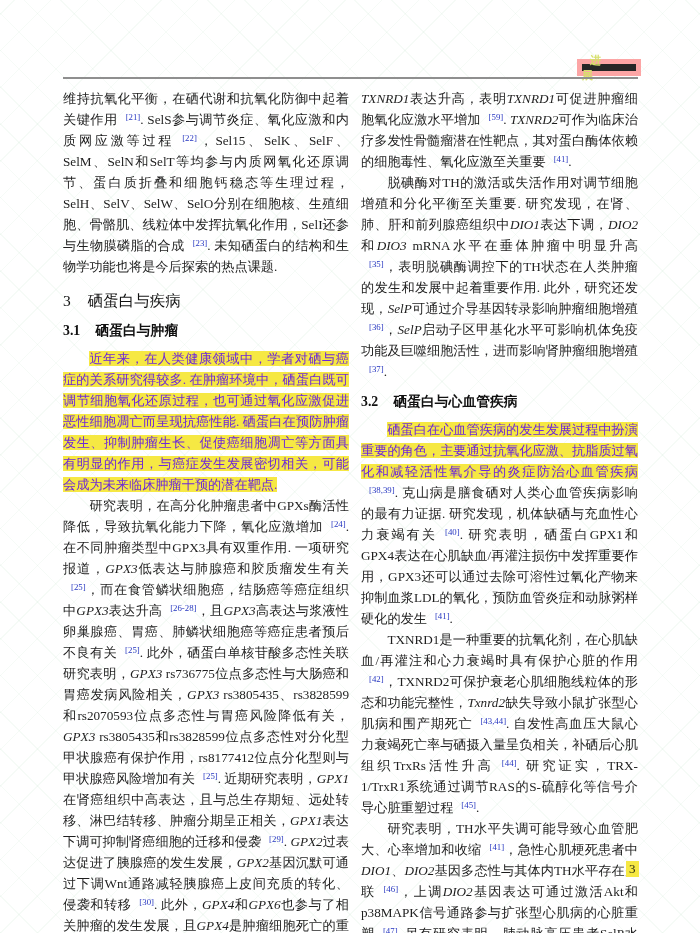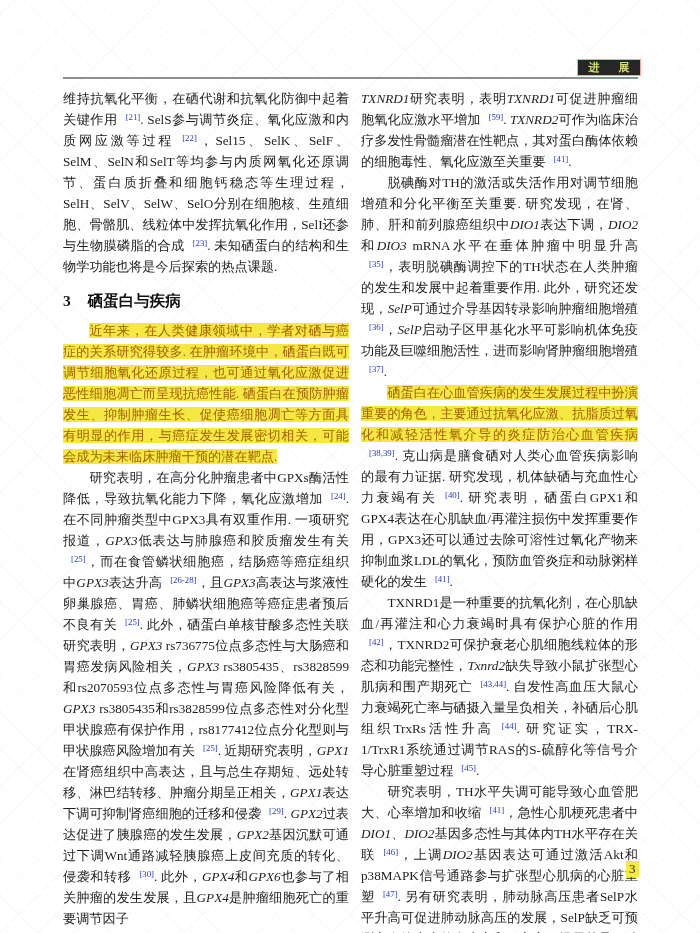--- a/index.html
+++ b/index.html
@@ -25,7 +25,7 @@
   }
   .progress-badge {
     position: absolute; left: 577px; top: 59px; width: 64px; height: 17px;
-    background: #262626; border: 1px solid #fca5a5;
+    background: #262626; border: 5px solid #fca5a5;
     color: #d6e06b; font-weight: bold; font-size: 11px;
     letter-spacing: 8px; text-indent: 8px;
     display: flex; align-items: center; justify-content: center;

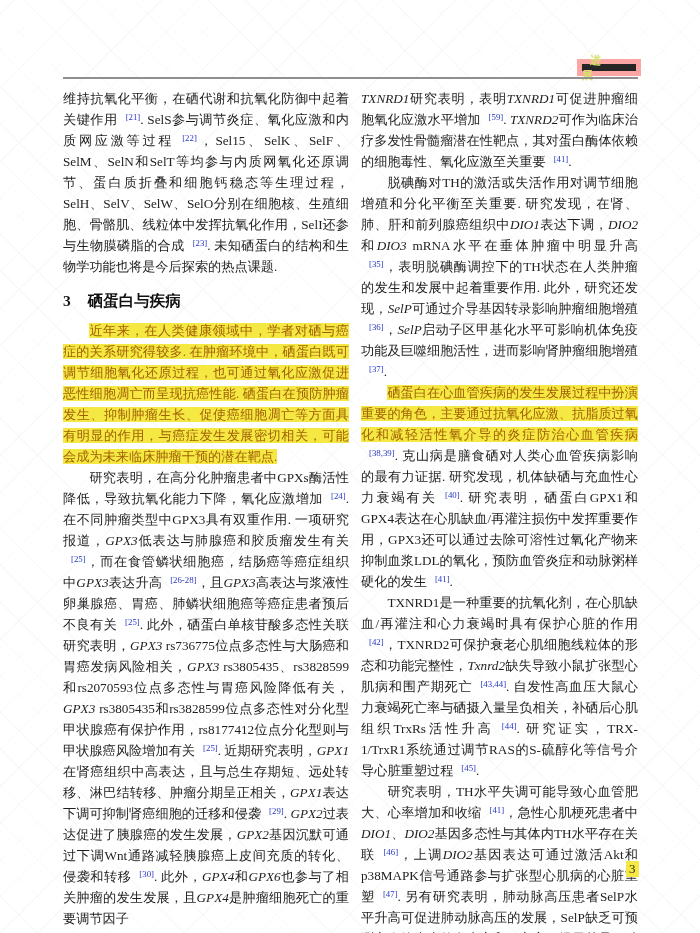--- a/index.html
+++ b/index.html
@@ -70,7 +70,7 @@
     <p class="para"><span class="rn">研究表明，在高分化肿瘤患者中GPXs酶活性降低，导致抗氧化能力下降，氧化应激增加</span><span class="ref">[24]</span><span class="rn">. 在不同肿瘤类型中GPX3具有双重作用. 一项研究报道，</span><span class="gene">GPX3</span><span class="rn">低表达与肺腺癌和胶质瘤发生有关</span><span class="ref">[25]</span><span class="rn">，而在食管鳞状细胞癌，结肠癌等癌症组织中</span><span class="gene">GPX3</span><span class="rn">表达升高</span><span class="ref">[26-28]</span><span class="rn">，且</span><span class="gene">GPX3</span><span class="rn">高表达与浆液性卵巢腺癌、胃癌、肺鳞状细胞癌等癌症患者预后不良有关</span><span class="ref">[25]</span><span class="rn">. 此外，硒蛋白单核苷酸多态性关联研究表明，</span><span class="gene">GPX3</span><span class="rn"> rs736775位点多态性与大肠癌和胃癌发病风险相关，</span><span class="gene">GPX3</span><span class="rn"> rs3805435、rs3828599和rs2070593位点多态性与胃癌风险降低有关，</span><span class="gene">GPX3</span><span class="rn"> rs3805435和rs3828599位点多态性对分化型甲状腺癌有保护作用，rs8177412位点分化型则与甲状腺癌风险增加有关</span><span class="ref">[25]</span><span class="rn">. 近期研究表明，</span><span class="gene">GPX1</span><span class="rn">在肾癌组织中高表达，且与总生存期短、远处转移、淋巴结转移、肿瘤分期呈正相关，</span><span class="gene">GPX1</span><span class="rn">表达下调可抑制肾癌细胞的迁移和侵袭</span><span class="ref">[29]</span><span class="rn">. </span><span class="gene">GPX2</span><span class="rn">过表达促进了胰腺癌的发生发展，</span><span class="gene">GPX2</span><span class="rn">基因沉默可通过下调Wnt通路减轻胰腺癌上皮间充质的转化、侵袭和转移</span><span class="ref">[30]</span><span class="rn">. 此外，</span><span class="gene">GPX4</span><span class="rn">和</span><span class="gene">GPX6</span><span class="rn">也参与了相关肿瘤的发生发展，且</span><span class="gene">GPX4</span><span class="rn">是肿瘤细胞死亡的重要调节因子</span></p>
   </div>
 <div class="col col-right">
-    <p class="para noindent"><span class="gene">TXNRD1</span><span class="rn">研究表明，表明</span><span class="gene">TXNRD1</span><span class="rn">可促进肿瘤细胞氧化应激水平增加</span><span class="ref">[59]</span><span class="rn">. </span><span class="gene">TXNRD2</span><span class="rn">可作为临床治疗多发性骨髓瘤潜在性靶点，其对蛋白酶体依赖的细胞毒性、氧化应激至关重要</span><span class="ref">[41]</span><span class="rn">.</span></p>
+    <p class="para noindent"><span class="gene">TXNRD1</span><span class="rn">表达升高，表明</span><span class="gene">TXNRD1</span><span class="rn">可促进肿瘤细胞氧化应激水平增加</span><span class="ref">[59]</span><span class="rn">. </span><span class="gene">TXNRD2</span><span class="rn">可作为临床治疗多发性骨髓瘤潜在性靶点，其对蛋白酶体依赖的细胞毒性、氧化应激至关重要</span><span class="ref">[41]</span><span class="rn">.</span></p>
     <p class="para"><span class="rn">脱碘酶对TH的激活或失活作用对调节细胞增殖和分化平衡至关重要. 研究发现，在肾、肺、肝和前列腺癌组织中</span><span class="gene">DIO1</span><span class="rn">表达下调，</span><span class="gene">DIO2</span><span class="rn">和</span><span class="gene">DIO3</span><span class="rn"> mRNA水平在垂体肿瘤中明显升高</span><span class="ref">[35]</span><span class="rn">，表明脱碘酶调控下的TH状态在人类肿瘤的发生和发展中起着重要作用. 此外，研究还发现，</span><span class="gene">SelP</span><span class="rn">可通过介导基因转录影响肿瘤细胞增殖</span><span class="ref">[36]</span><span class="rn">，</span><span class="gene">SelP</span><span class="rn">启动子区甲基化水平可影响机体免疫功能及巨噬细胞活性，进而影响肾肿瘤细胞增殖</span><span class="ref">[37]</span><span class="rn">.</span></p>
     <p class="para"><span class="hl">硒蛋白在心血管疾病的发生发展过程中扮演重要的角色，主要通过抗氧化应激、抗脂质过氧化和减轻活性氧介导的炎症防治心血管疾病</span><span class="ref">[38,39]</span><span class="rn">. 克山病是膳食硒对人类心血管疾病影响的最有力证据. 研究发现，机体缺硒与充血性心力衰竭有关</span><span class="ref">[40]</span><span class="rn">. 研究表明，硒蛋白GPX1和GPX4表达在心肌缺血/再灌注损伤中发挥重要作用，GPX3还可以通过去除可溶性过氧化产物来抑制血浆LDL的氧化，预防血管炎症和动脉粥样硬化的发生</span><span class="ref">[41]</span><span class="rn">.</span></p>
     <p class="para"><span class="rn">TXNRD1是一种重要的抗氧化剂，在心肌缺血/再灌注和心力衰竭时具有保护心脏的作用</span><span class="ref">[42]</span><span class="rn">，TXNRD2可保护衰老心肌细胞线粒体的形态和功能完整性，</span><span class="gene">Txnrd2</span><span class="rn">缺失导致小鼠扩张型心肌病和围产期死亡</span><span class="ref">[43,44]</span><span class="rn">. 自发性高血压大鼠心力衰竭死亡率与硒摄入量呈负相关，补硒后心肌组织TrxRs活性升高</span><span class="ref">[44]</span><span class="rn">. 研究证实，TRX-1/TrxR1系统通过调节RAS的S-硫醇化等信号介导心脏重塑过程</span><span class="ref">[45]</span><span class="rn">.</span></p>

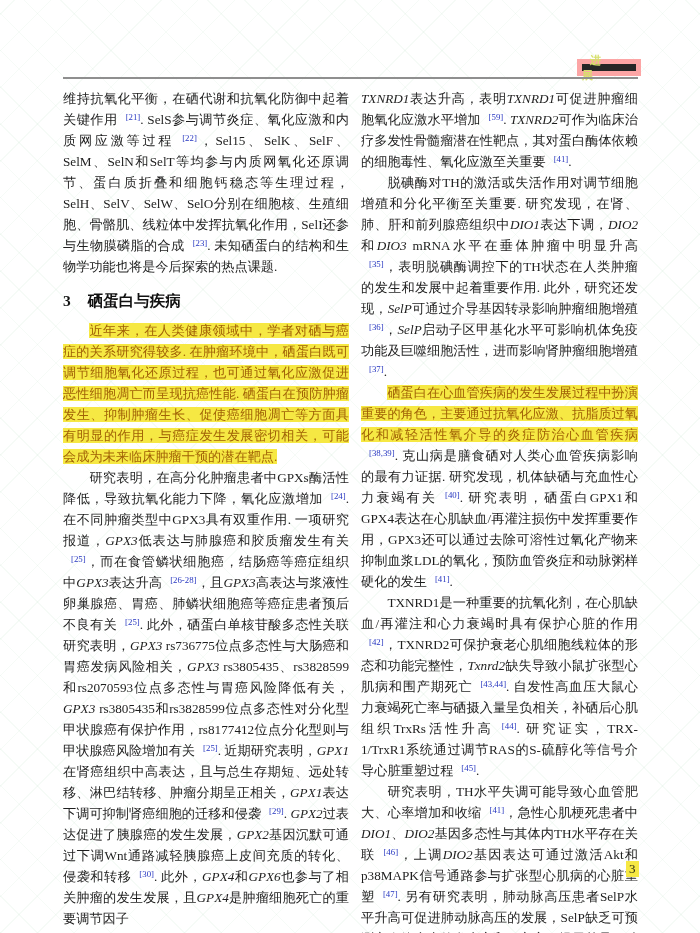--- a/index.html
+++ b/index.html
@@ -39,7 +39,7 @@
   .col-right { left: 361px; width: 277px; }
   p.para { text-indent: 2em; margin: 0; }
   p.para.noindent { text-indent: 0; }
-  h2 { font-size: 15.5px; margin: 13px 0 9px; font-weight: bold; color: #111; }
+  h2 { font-size: 15.5px; margin: 13px 0 9px; font-weight: normal; color: #111; }
   h3 { font-size: 13.8px; margin: 9px 0 7px; font-weight: bold; color: #111; }
   .hnum { margin-right: 1.1em; }
   .rn { }

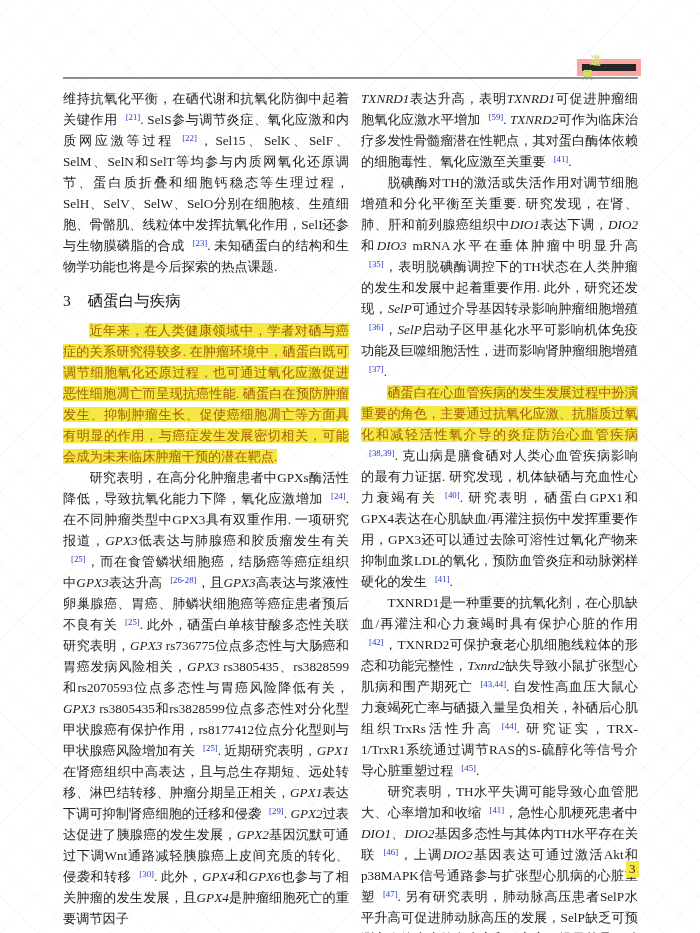--- a/index.html
+++ b/index.html
@@ -66,6 +66,7 @@
 <div class="col col-left">
     <p class="para noindent"><span class="rn">维持抗氧化平衡，在硒代谢和抗氧化防御中起着关键作用</span><span class="ref">[21]</span><span class="rn">. SelS参与调节炎症、氧化应激和内质网应激等过程</span><span class="ref">[22]</span><span class="rn">，Sel15、SelK、SelF、SelM、SelN和SelT等均参与内质网氧化还原调节、蛋白质折叠和细胞钙稳态等生理过程，SelH、SelV、SelW、SelO分别在细胞核、生殖细胞、骨骼肌、线粒体中发挥抗氧化作用，SelI还参与生物膜磷脂的合成</span><span class="ref">[23]</span><span class="rn">. 未知硒蛋白的结构和生物学功能也将是今后探索的热点课题.</span></p>
     <h2><span class="rn hnum">3</span><span class="rn">硒蛋白与疾病</span></h2>
+    <h3><span class="rn hnum">3.1</span><span class="rn">硒蛋白与肿瘤</span></h3>
     <p class="para"><span class="hl">近年来，在人类健康领域中，学者对硒与癌症的关系研究得较多. 在肿瘤环境中，硒蛋白既可调节细胞氧化还原过程，也可通过氧化应激促进恶性细胞凋亡而呈现抗癌性能. 硒蛋白在预防肿瘤发生、抑制肿瘤生长、促使癌细胞凋亡等方面具有明显的作用，与癌症发生发展密切相关，可能会成为未来临床肿瘤干预的潜在靶点.</span></p>
     <p class="para"><span class="rn">研究表明，在高分化肿瘤患者中GPXs酶活性降低，导致抗氧化能力下降，氧化应激增加</span><span class="ref">[24]</span><span class="rn">. 在不同肿瘤类型中GPX3具有双重作用. 一项研究报道，</span><span class="gene">GPX3</span><span class="rn">低表达与肺腺癌和胶质瘤发生有关</span><span class="ref">[25]</span><span class="rn">，而在食管鳞状细胞癌，结肠癌等癌症组织中</span><span class="gene">GPX3</span><span class="rn">表达升高</span><span class="ref">[26-28]</span><span class="rn">，且</span><span class="gene">GPX3</span><span class="rn">高表达与浆液性卵巢腺癌、胃癌、肺鳞状细胞癌等癌症患者预后不良有关</span><span class="ref">[25]</span><span class="rn">. 此外，硒蛋白单核苷酸多态性关联研究表明，</span><span class="gene">GPX3</span><span class="rn"> rs736775位点多态性与大肠癌和胃癌发病风险相关，</span><span class="gene">GPX3</span><span class="rn"> rs3805435、rs3828599和rs2070593位点多态性与胃癌风险降低有关，</span><span class="gene">GPX3</span><span class="rn"> rs3805435和rs3828599位点多态性对分化型甲状腺癌有保护作用，rs8177412位点分化型则与甲状腺癌风险增加有关</span><span class="ref">[25]</span><span class="rn">. 近期研究表明，</span><span class="gene">GPX1</span><span class="rn">在肾癌组织中高表达，且与总生存期短、远处转移、淋巴结转移、肿瘤分期呈正相关，</span><span class="gene">GPX1</span><span class="rn">表达下调可抑制肾癌细胞的迁移和侵袭</span><span class="ref">[29]</span><span class="rn">. </span><span class="gene">GPX2</span><span class="rn">过表达促进了胰腺癌的发生发展，</span><span class="gene">GPX2</span><span class="rn">基因沉默可通过下调Wnt通路减轻胰腺癌上皮间充质的转化、侵袭和转移</span><span class="ref">[30]</span><span class="rn">. 此外，</span><span class="gene">GPX4</span><span class="rn">和</span><span class="gene">GPX6</span><span class="rn">也参与了相关肿瘤的发生发展，且</span><span class="gene">GPX4</span><span class="rn">是肿瘤细胞死亡的重要调节因子</span></p>
   </div>

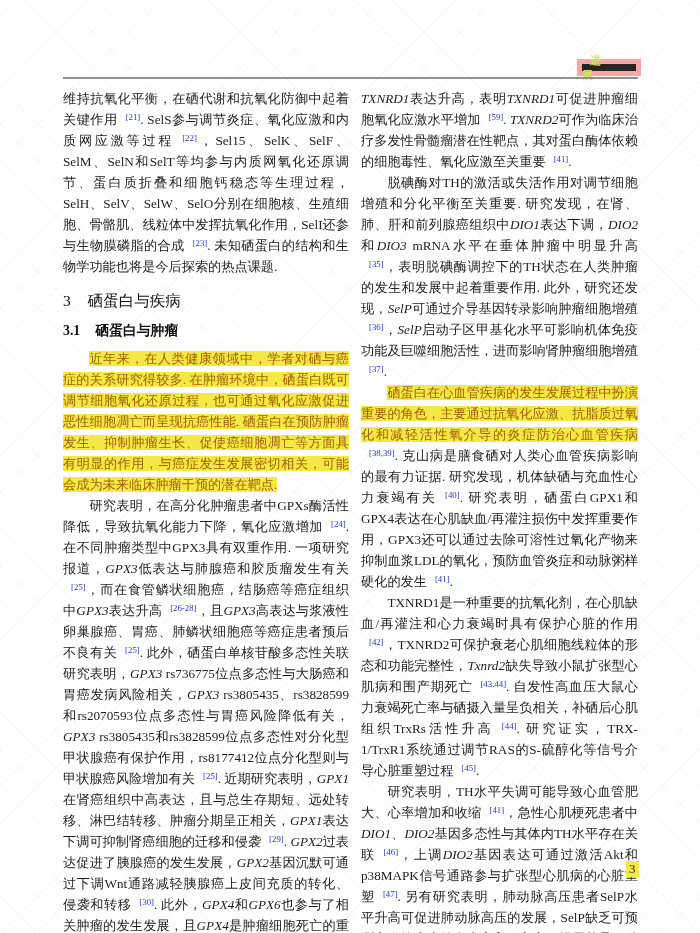--- a/index.html
+++ b/index.html
@@ -48,7 +48,7 @@
     color: #2636c0; font-size: 8.8px; vertical-align: 4px;
     line-height: 0; letter-spacing: 0; cursor: pointer; padding-left: 8px;
   }
-  .hl { background: #f6e843; color: #a16207; }
+  .hl { background: #f6e843; color: #6d28d9; }
   .page-number {
     position: absolute; left: 626px; top: 861px;
     font-size: 13px; color: #2a2a12;

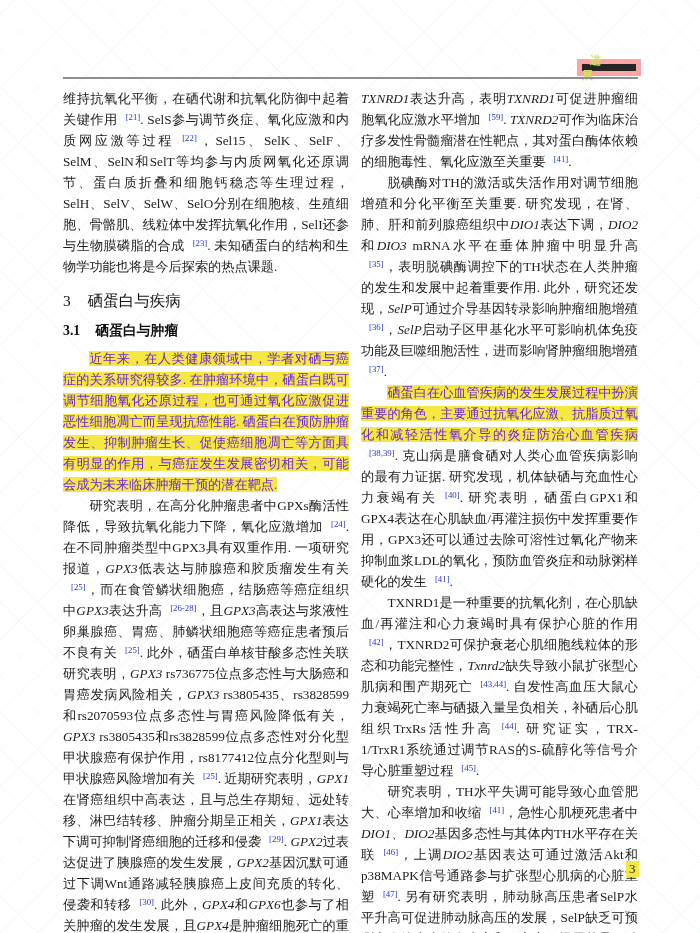--- a/index.html
+++ b/index.html
@@ -73,6 +73,7 @@
 <div class="col col-right">
     <p class="para noindent"><span class="gene">TXNRD1</span><span class="rn">表达升高，表明</span><span class="gene">TXNRD1</span><span class="rn">可促进肿瘤细胞氧化应激水平增加</span><span class="ref">[59]</span><span class="rn">. </span><span class="gene">TXNRD2</span><span class="rn">可作为临床治疗多发性骨髓瘤潜在性靶点，其对蛋白酶体依赖的细胞毒性、氧化应激至关重要</span><span class="ref">[41]</span><span class="rn">.</span></p>
     <p class="para"><span class="rn">脱碘酶对TH的激活或失活作用对调节细胞增殖和分化平衡至关重要. 研究发现，在肾、肺、肝和前列腺癌组织中</span><span class="gene">DIO1</span><span class="rn">表达下调，</span><span class="gene">DIO2</span><span class="rn">和</span><span class="gene">DIO3</span><span class="rn"> mRNA水平在垂体肿瘤中明显升高</span><span class="ref">[35]</span><span class="rn">，表明脱碘酶调控下的TH状态在人类肿瘤的发生和发展中起着重要作用. 此外，研究还发现，</span><span class="gene">SelP</span><span class="rn">可通过介导基因转录影响肿瘤细胞增殖</span><span class="ref">[36]</span><span class="rn">，</span><span class="gene">SelP</span><span class="rn">启动子区甲基化水平可影响机体免疫功能及巨噬细胞活性，进而影响肾肿瘤细胞增殖</span><span class="ref">[37]</span><span class="rn">.</span></p>
+    <h3><span class="rn hnum">3.2</span><span class="rn">硒蛋白与心血管疾病</span></h3>
     <p class="para"><span class="hl">硒蛋白在心血管疾病的发生发展过程中扮演重要的角色，主要通过抗氧化应激、抗脂质过氧化和减轻活性氧介导的炎症防治心血管疾病</span><span class="ref">[38,39]</span><span class="rn">. 克山病是膳食硒对人类心血管疾病影响的最有力证据. 研究发现，机体缺硒与充血性心力衰竭有关</span><span class="ref">[40]</span><span class="rn">. 研究表明，硒蛋白GPX1和GPX4表达在心肌缺血/再灌注损伤中发挥重要作用，GPX3还可以通过去除可溶性过氧化产物来抑制血浆LDL的氧化，预防血管炎症和动脉粥样硬化的发生</span><span class="ref">[41]</span><span class="rn">.</span></p>
     <p class="para"><span class="rn">TXNRD1是一种重要的抗氧化剂，在心肌缺血/再灌注和心力衰竭时具有保护心脏的作用</span><span class="ref">[42]</span><span class="rn">，TXNRD2可保护衰老心肌细胞线粒体的形态和功能完整性，</span><span class="gene">Txnrd2</span><span class="rn">缺失导致小鼠扩张型心肌病和围产期死亡</span><span class="ref">[43,44]</span><span class="rn">. 自发性高血压大鼠心力衰竭死亡率与硒摄入量呈负相关，补硒后心肌组织TrxRs活性升高</span><span class="ref">[44]</span><span class="rn">. 研究证实，TRX-1/TrxR1系统通过调节RAS的S-硫醇化等信号介导心脏重塑过程</span><span class="ref">[45]</span><span class="rn">.</span></p>
     <p class="para"><span class="rn">研究表明，TH水平失调可能导致心血管肥大、心率增加和收缩</span><span class="ref">[41]</span><span class="rn">，急性心肌梗死患者中</span><span class="gene">DIO1</span><span class="rn">、</span><span class="gene">DIO2</span><span class="rn">基因多态性与其体内TH水平存在关联</span><span class="ref">[46]</span><span class="rn">，上调</span><span class="gene">DIO2</span><span class="rn">基因表达可通过激活Akt和p38MAPK信号通路参与扩张型心肌病的心脏重塑</span><span class="ref">[47]</span><span class="rn">. 另有研究表明，肺动脉高压患者SelP水平升高可促进肺动脉高压的发展，SelP缺乏可预测心血管疾病的发病率和死亡率，提示其是一种新的疾病生物标志物和治疗靶点</span></p>

